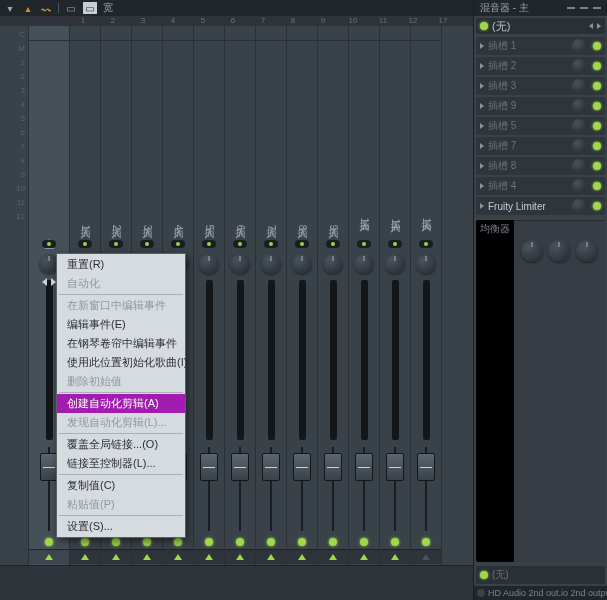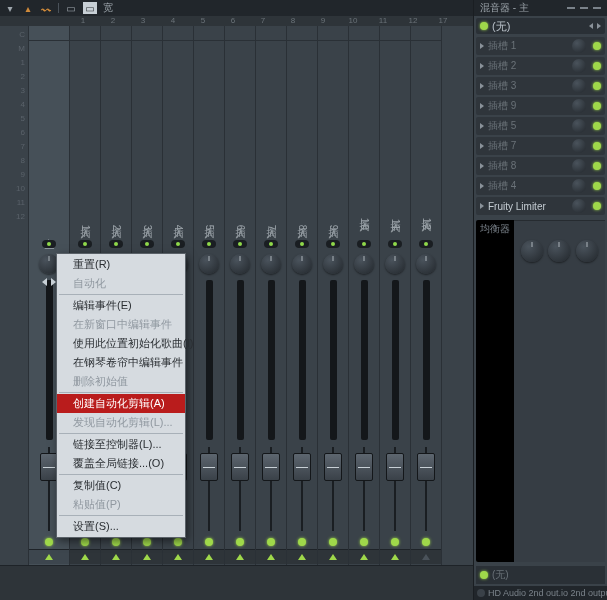--- a/index.html
+++ b/index.html
@@ -58,7 +58,7 @@
 .led{width:8px;height:8px;border-radius:50%;background:#9fd84a;box-shadow:0 0 3px #9fd84a;flex-shrink:0}
 .led.off{background:#3a4148;box-shadow:none}
 .menu{position:absolute;top:253px;left:56px;width:128px;background:#d6dbe0;border:1px solid #5a6168;box-shadow:2px 3px 8px rgba(0,0,0,.5);z-index:100;font-size:11px;color:#2a2e32;padding:1px 0}
-.mi{padding:2px 16px;line-height:15px;white-space:nowrap}
+.mi{padding:2px 10px;line-height:15px;white-space:nowrap}
 .mi.dis{color:#9098a0}
 .mi.hov{background:#b91c1c;color:#fff}
 .msep{height:1px;background:#a8b0b8;margin:1px 2px}

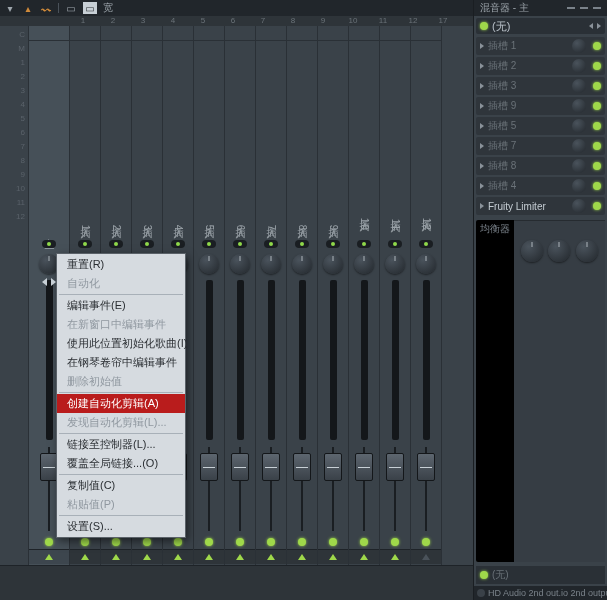--- a/index.html
+++ b/index.html
@@ -410,8 +410,8 @@
         <div class="mi">重置(R)</div>
         <div class="mi dis">自动化</div>
         <div class="msep"></div>
+        <div class="mi dis">在新窗口中编辑事件</div>
         <div class="mi">编辑事件(E)</div>
-        <div class="mi dis">在新窗口中编辑事件</div>
         <div class="mi">使用此位置初始化歌曲(I)</div>
         <div class="mi">在钢琴卷帘中编辑事件</div>
         <div class="mi dis">删除初始值</div>

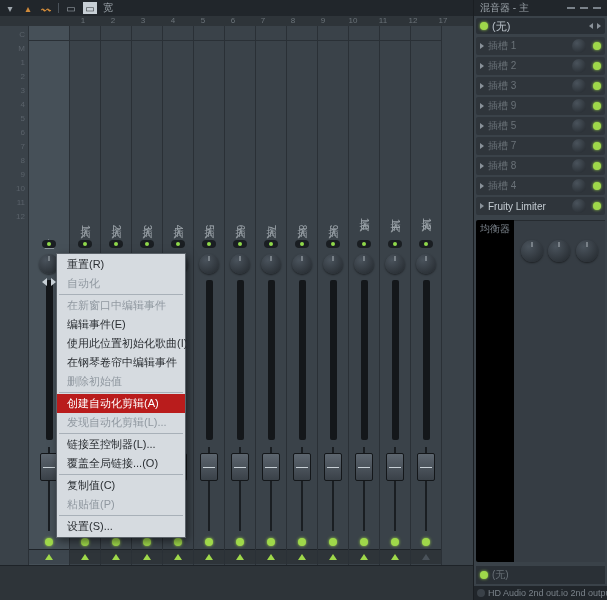--- a/index.html
+++ b/index.html
@@ -412,8 +412,8 @@
         <div class="msep"></div>
         <div class="mi dis">在新窗口中编辑事件</div>
         <div class="mi">编辑事件(E)</div>
+        <div class="mi">在钢琴卷帘中编辑事件</div>
         <div class="mi">使用此位置初始化歌曲(I)</div>
-        <div class="mi">在钢琴卷帘中编辑事件</div>
         <div class="mi dis">删除初始值</div>
         <div class="msep"></div>
         <div class="mi hov">创建自动化剪辑(A)</div>

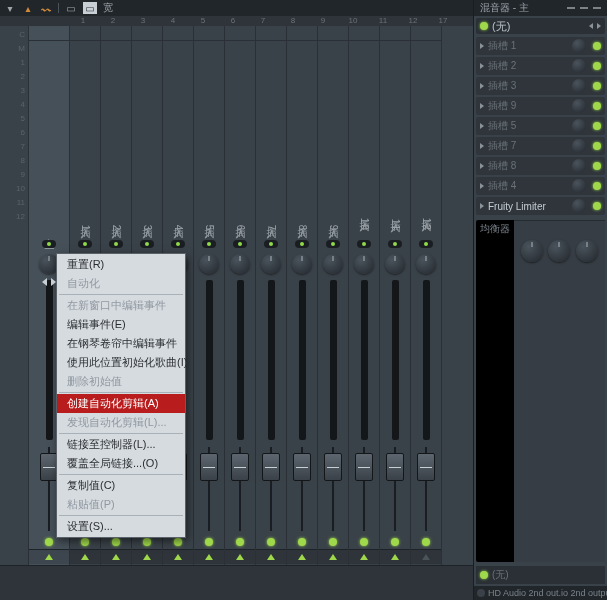--- a/index.html
+++ b/index.html
@@ -60,7 +60,7 @@
 .menu{position:absolute;top:253px;left:56px;width:128px;background:#d6dbe0;border:1px solid #5a6168;box-shadow:2px 3px 8px rgba(0,0,0,.5);z-index:100;font-size:11px;color:#2a2e32;padding:1px 0}
 .mi{padding:2px 10px;line-height:15px;white-space:nowrap}
 .mi.dis{color:#9098a0}
-.mi.hov{background:#b91c1c;color:#fff}
+.mi.hov{background:#a21caf;color:#fff}
 .msep{height:1px;background:#a8b0b8;margin:1px 2px}
 .arr{position:absolute;top:278px;left:42px;width:14px;height:10px;z-index:101;display:flex;justify-content:space-between}
 .arr::before,.arr::after{content:"";width:0;height:0;border-top:4px solid transparent;border-bottom:4px solid transparent}

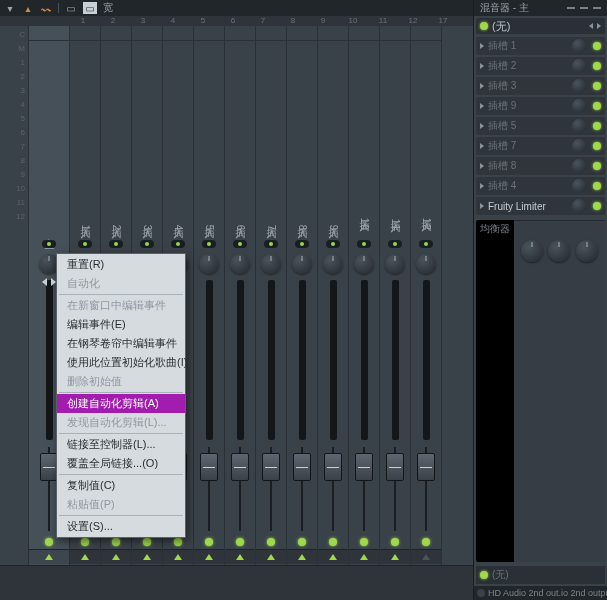--- a/index.html
+++ b/index.html
@@ -419,8 +419,8 @@
         <div class="mi hov">创建自动化剪辑(A)</div>
         <div class="mi dis">发现自动化剪辑(L)...</div>
         <div class="msep"></div>
+        <div class="mi">覆盖全局链接...(O)</div>
         <div class="mi">链接至控制器(L)...</div>
-        <div class="mi">覆盖全局链接...(O)</div>
         <div class="msep"></div>
         <div class="mi">复制值(C)</div>
         <div class="mi dis">粘贴值(P)</div>

